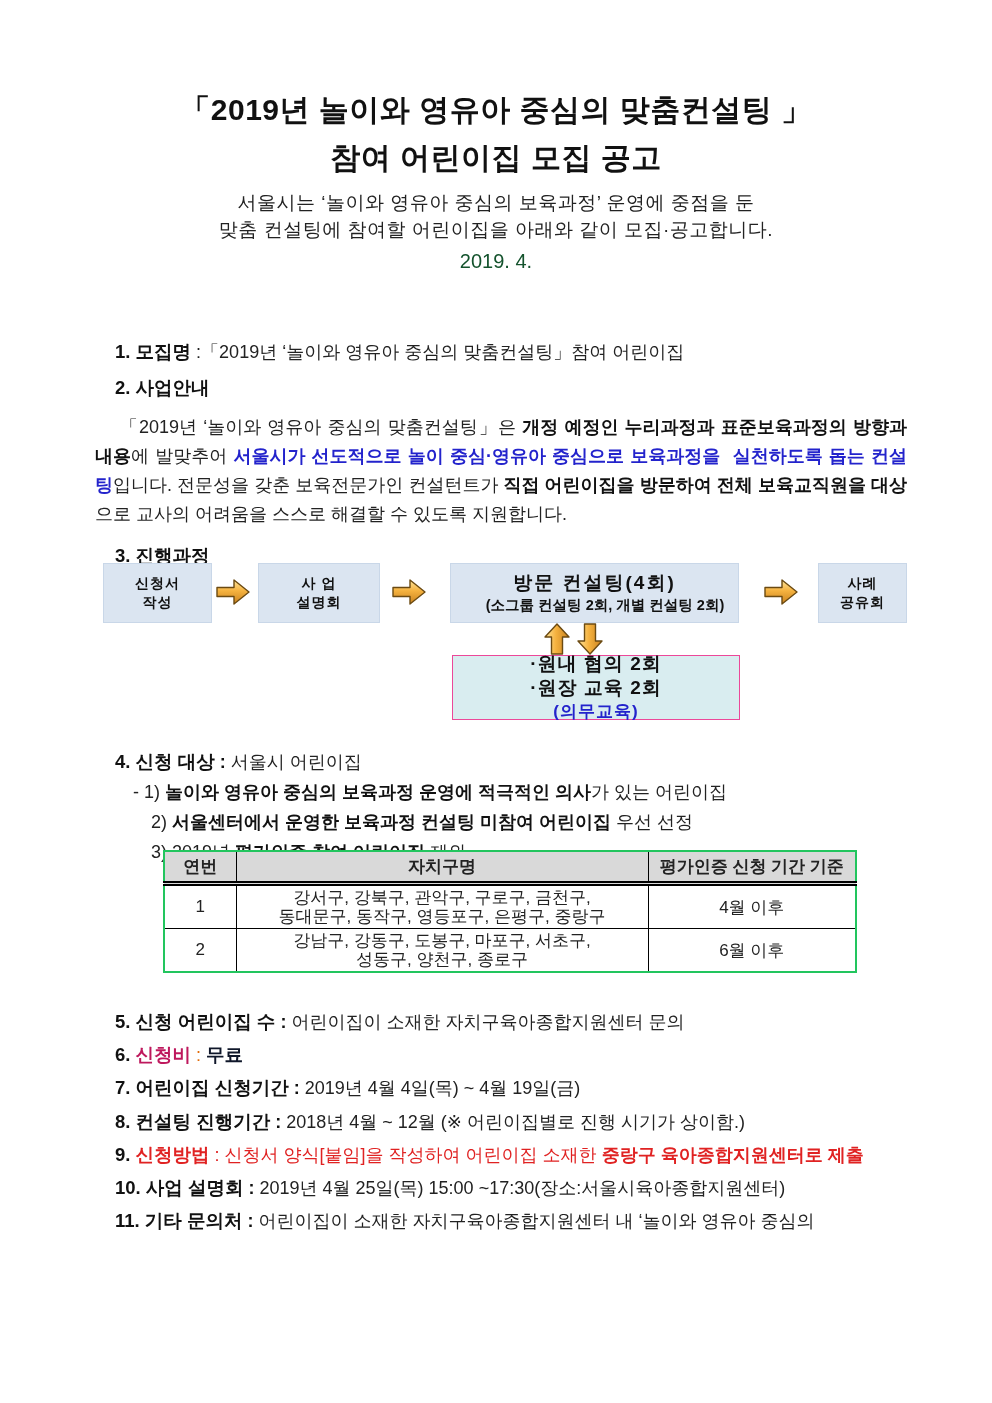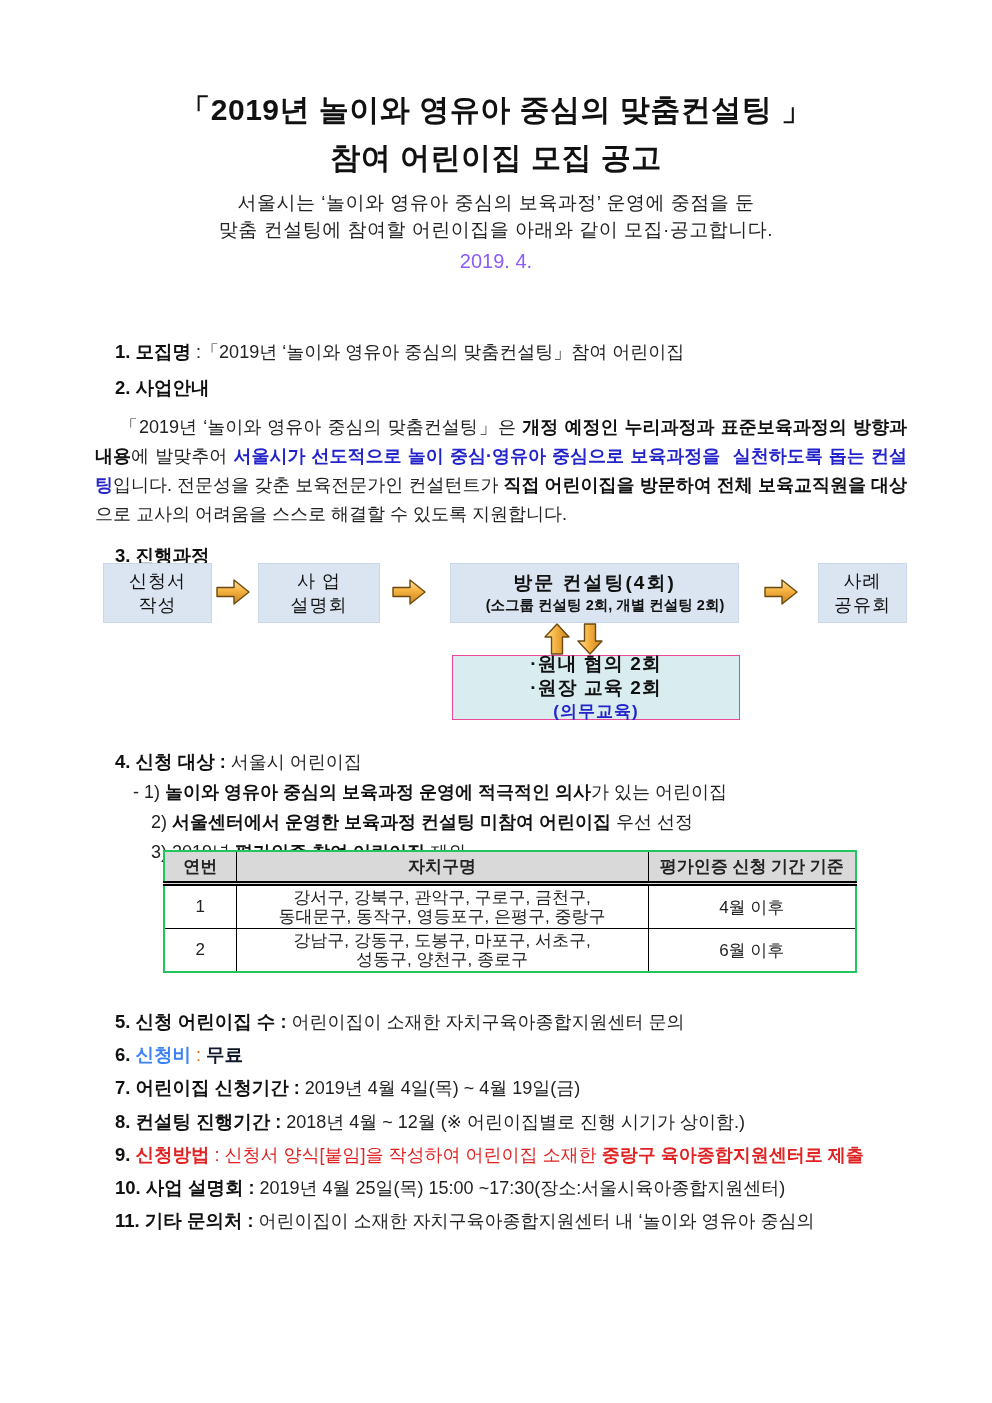--- a/index.html
+++ b/index.html
@@ -9,7 +9,7 @@
   .ctr{left:0;width:992px;text-align:center;}
   .title{font-size:30px;font-weight:bold;letter-spacing:0.5px;color:#111;}
   .subtitle{font-size:19px;color:#222;letter-spacing:0.5px;}
-  .date{font-size:20px;color:#8b5cf6;}
+  .date{font-size:20px;color:#14532d;}
   .line{font-size:18px;white-space:pre-wrap;color:#222;}
   .hline{font-size:18.5px;}
   .b{font-weight:bold;color:#111;}

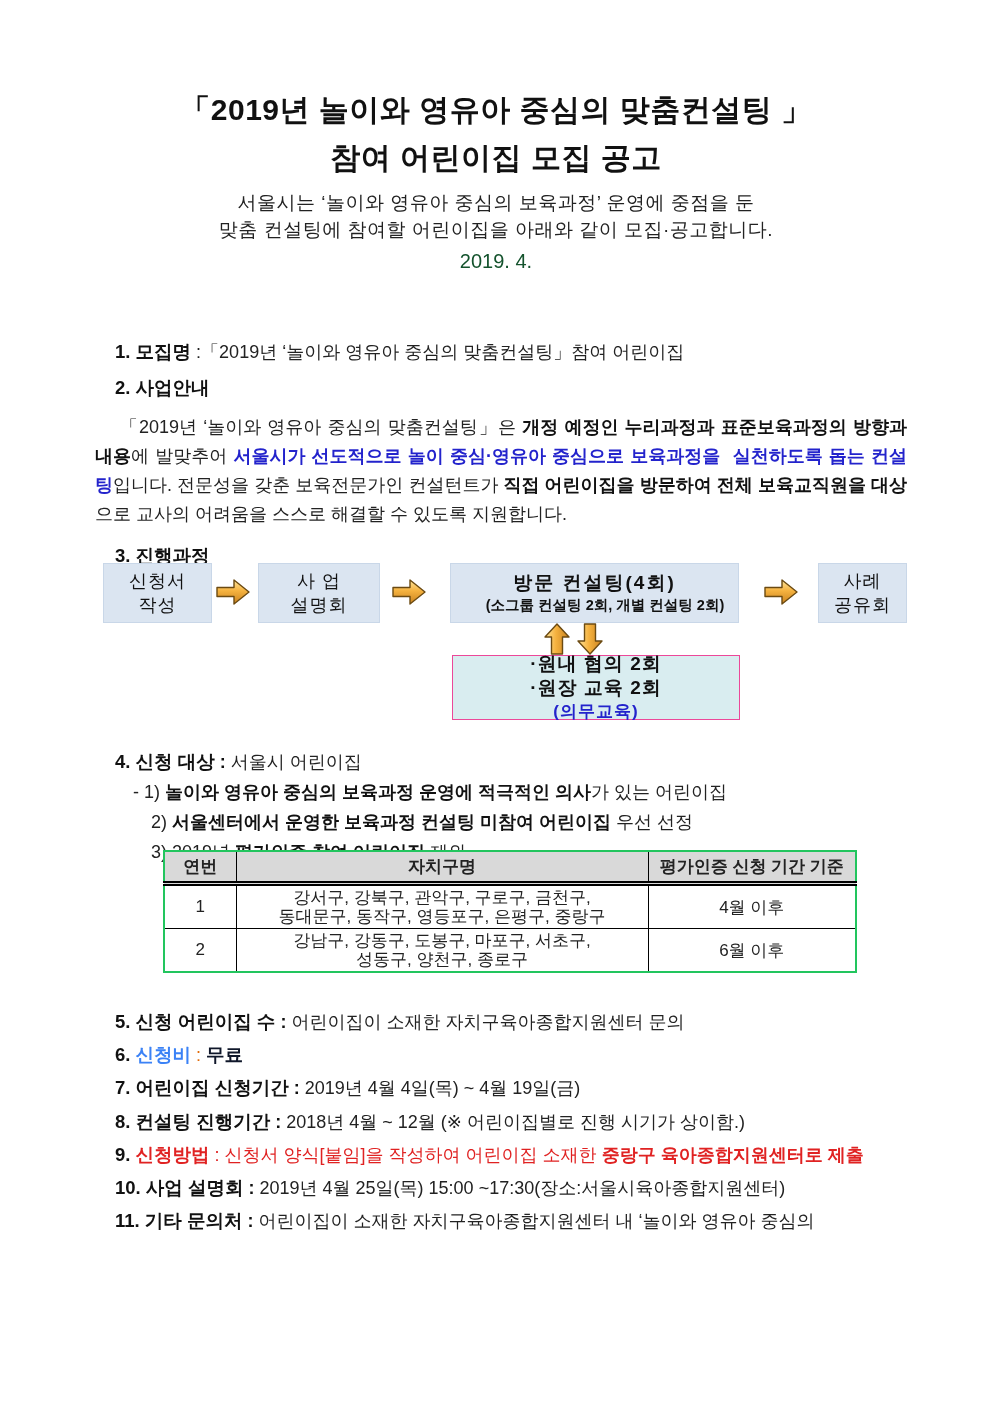--- a/index.html
+++ b/index.html
@@ -23,7 +23,7 @@
   
   .fbox{background:#dbe5f1;border:1px solid #c9d7e8;display:flex;flex-direction:column;
         align-items:center;justify-content:center;text-align:center;}
-  .fbox .l1,.fbox .l2{font-size:18px;font-weight:400;line-height:1.35;letter-spacing:1px;color:#111;}
+  .fbox .l1,.fbox .l2{font-size:14px;font-weight:700;line-height:1.35;letter-spacing:1px;color:#111;}
   .fbox3 .l1{font-size:19px;font-weight:600;letter-spacing:2px;}
   .fbox3 .l2{font-size:14.5px;font-weight:bold;letter-spacing:0;margin-left:21px;}
   .subbox{background:#d9edf0;border:1px solid #ec4899;display:flex;flex-direction:column;

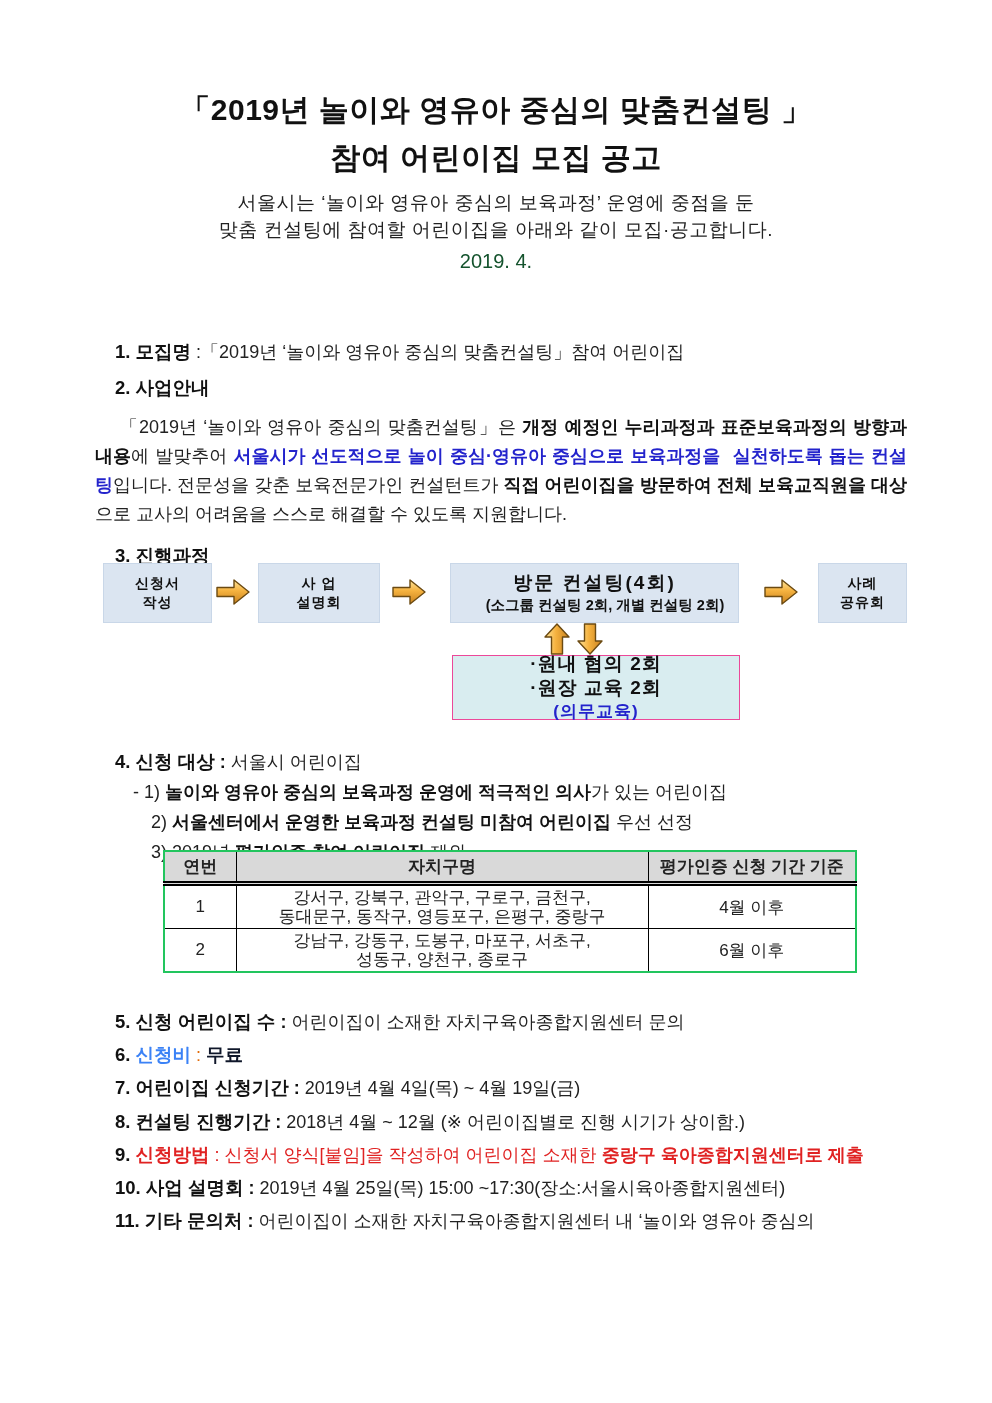--- a/index.html
+++ b/index.html
@@ -16,7 +16,7 @@
   .bb{font-weight:bold;color:#2323cc;}
   .red{color:#e02222;}
   .redb{color:#e02222;font-weight:bold;}
-  .orangeb{color:#3b82f6;font-weight:bold;}
+  .orangeb{color:#be185d;font-weight:bold;}
   .orange{color:#e36c09;}
   .freered{color:#0f172a;font-weight:bold;}
   .para{width:812px;font-size:18px;line-height:29px;text-align:justify;white-space:pre-wrap;color:#222;}

